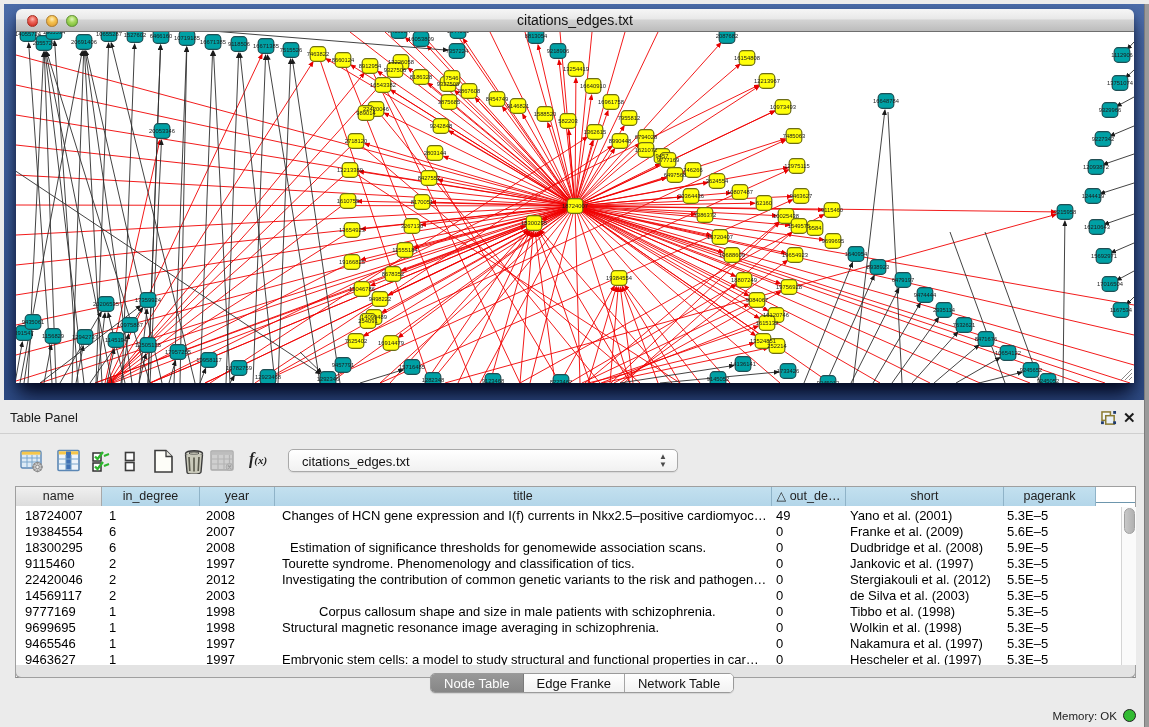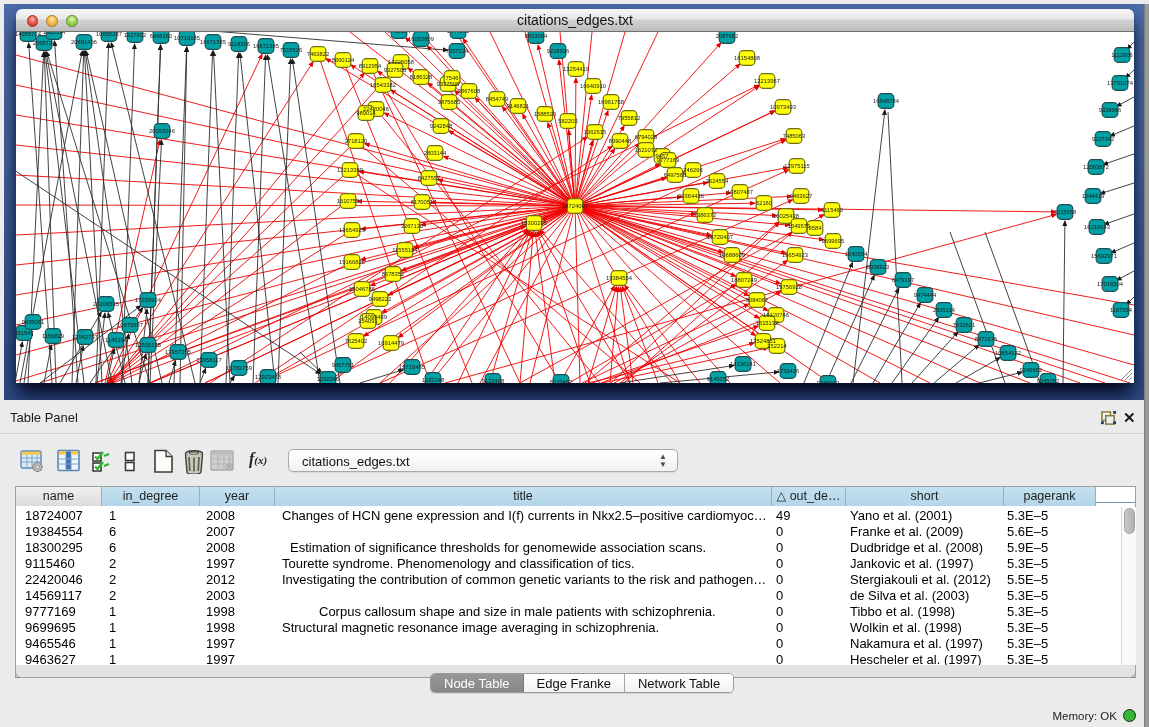--- a/index.html
+++ b/index.html
@@ -793,6 +793,7 @@
           <span style="left:9px;">9463627</span>
           <span style="left:93px;">1</span>
           <span style="left:190px;">1997</span>
+          <span style="left:266px;">Embryonic stem cells: a model to study structural and functional properties in car…</span>
           <span style="left:760px;">0</span>
           <span style="left:834px;">Hescheler et al. (1997)</span>
           <span style="left:991px;">5.3E–5</span>

